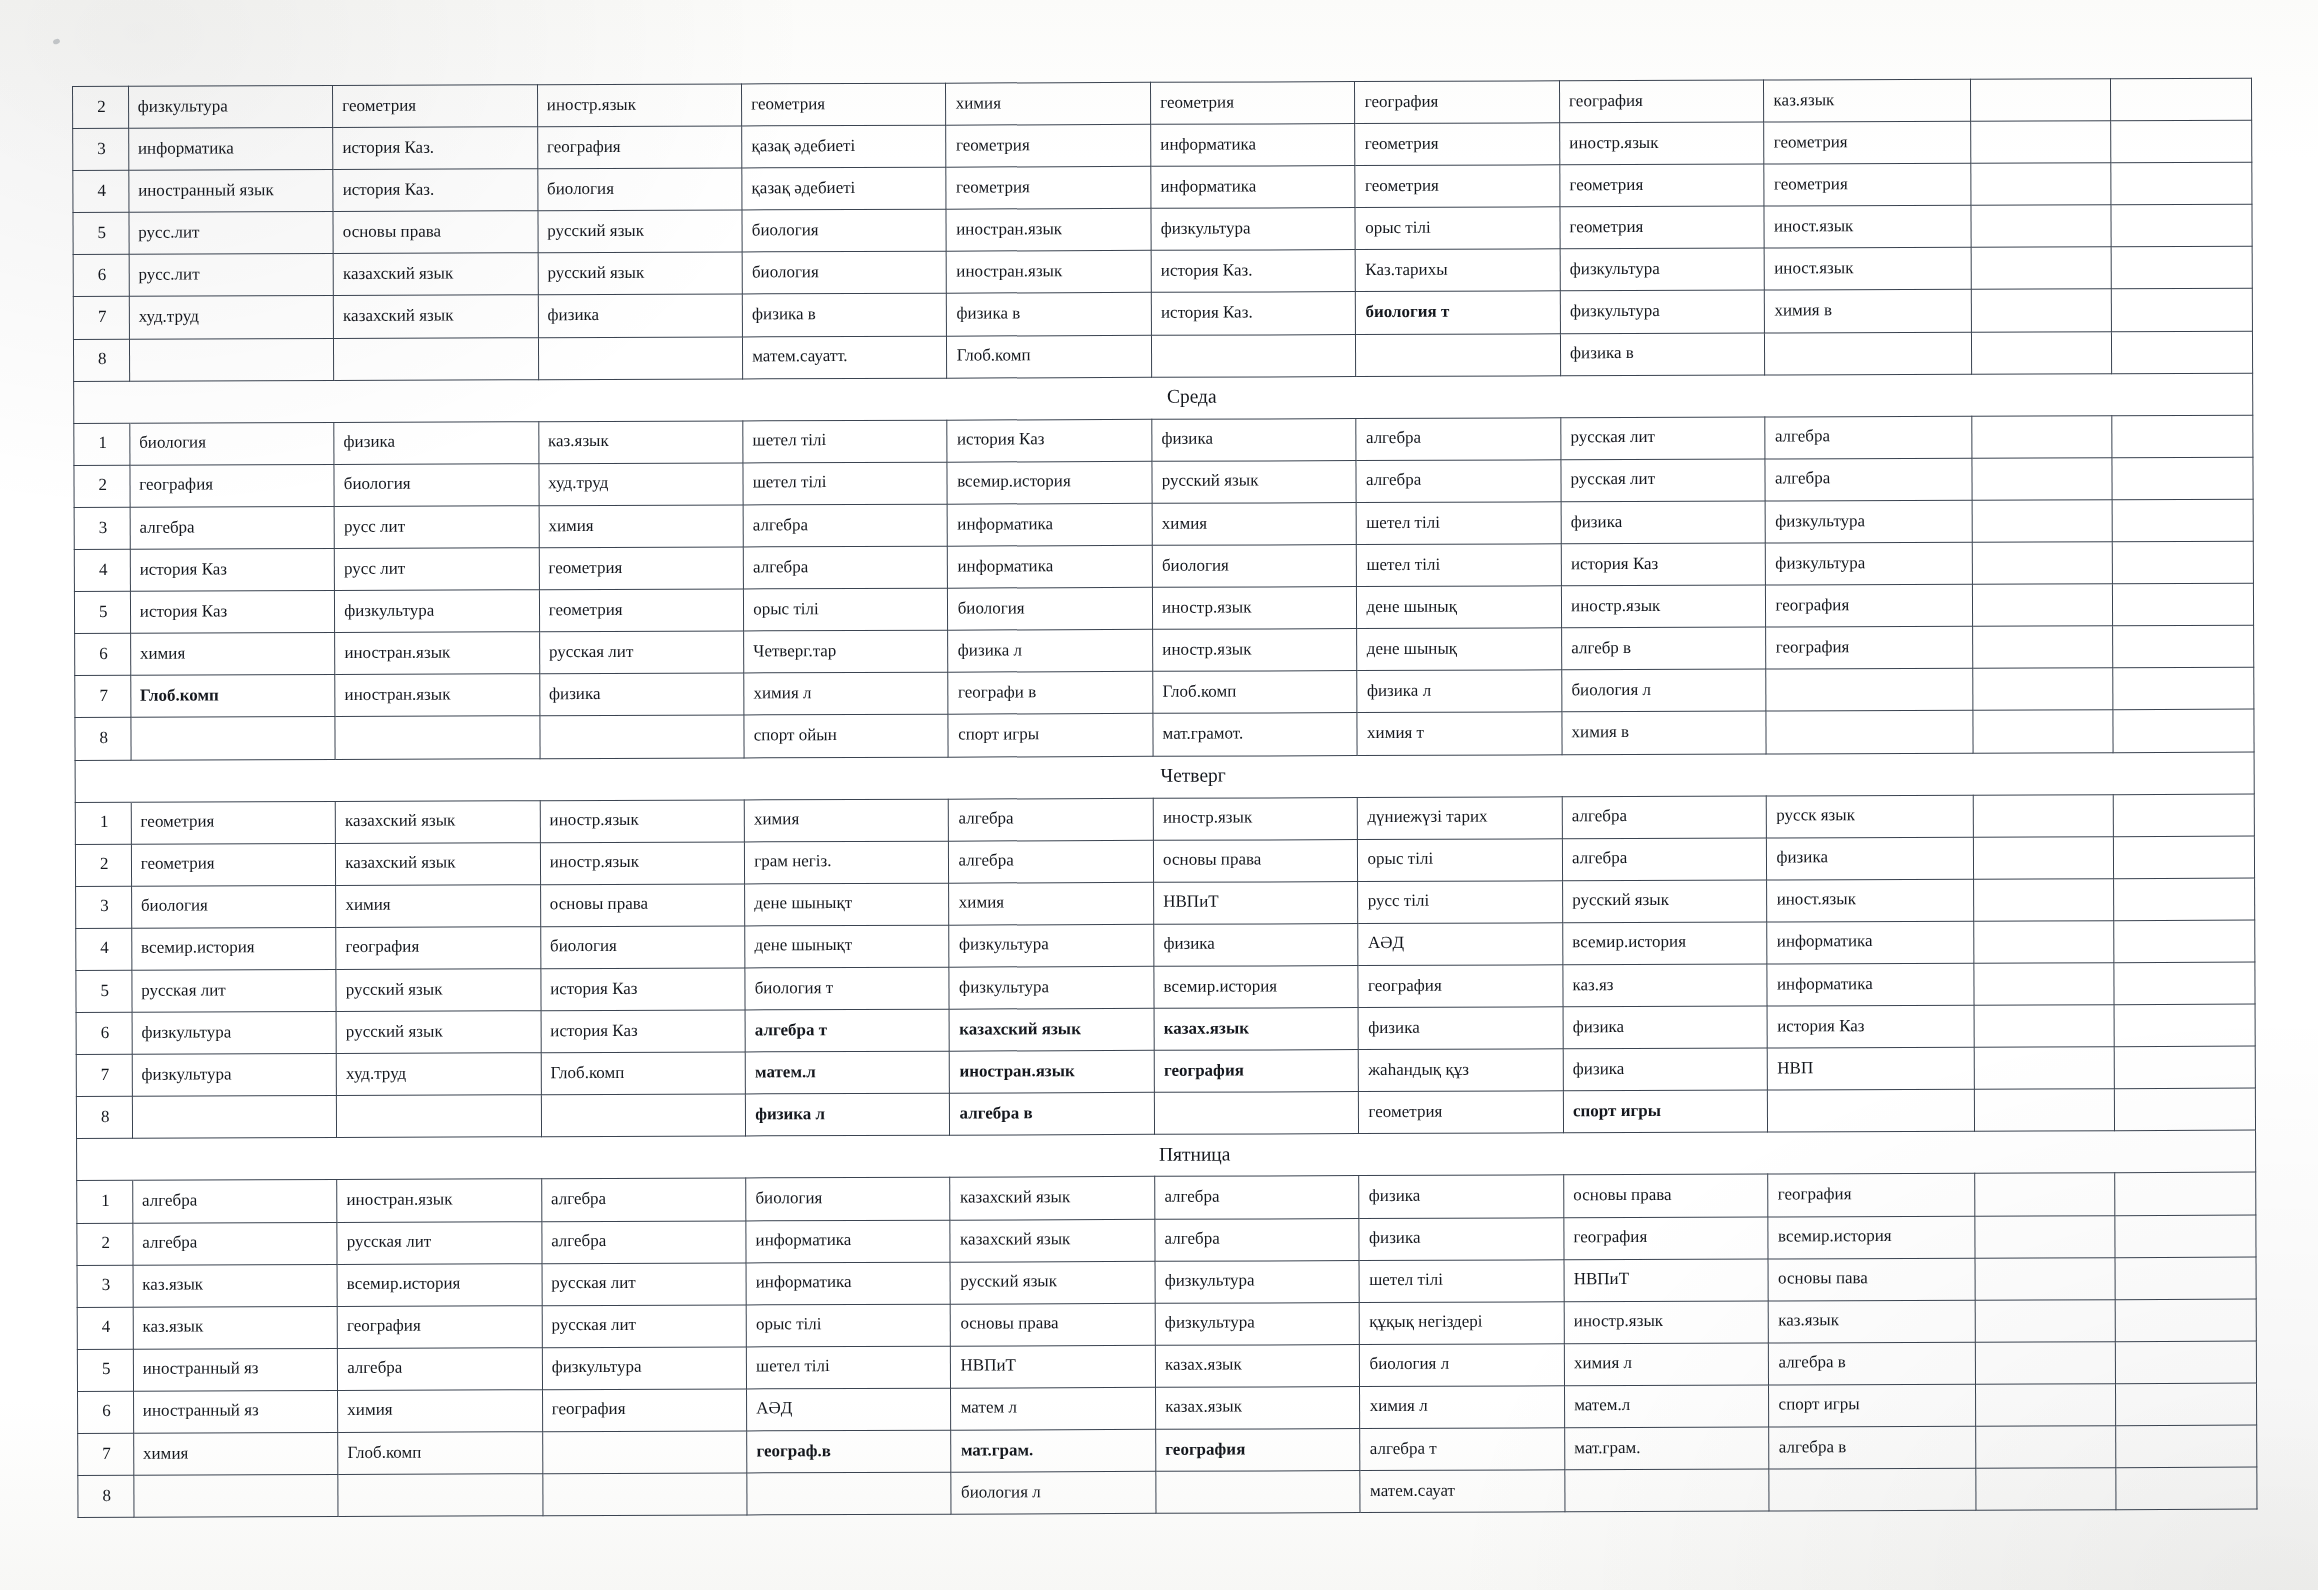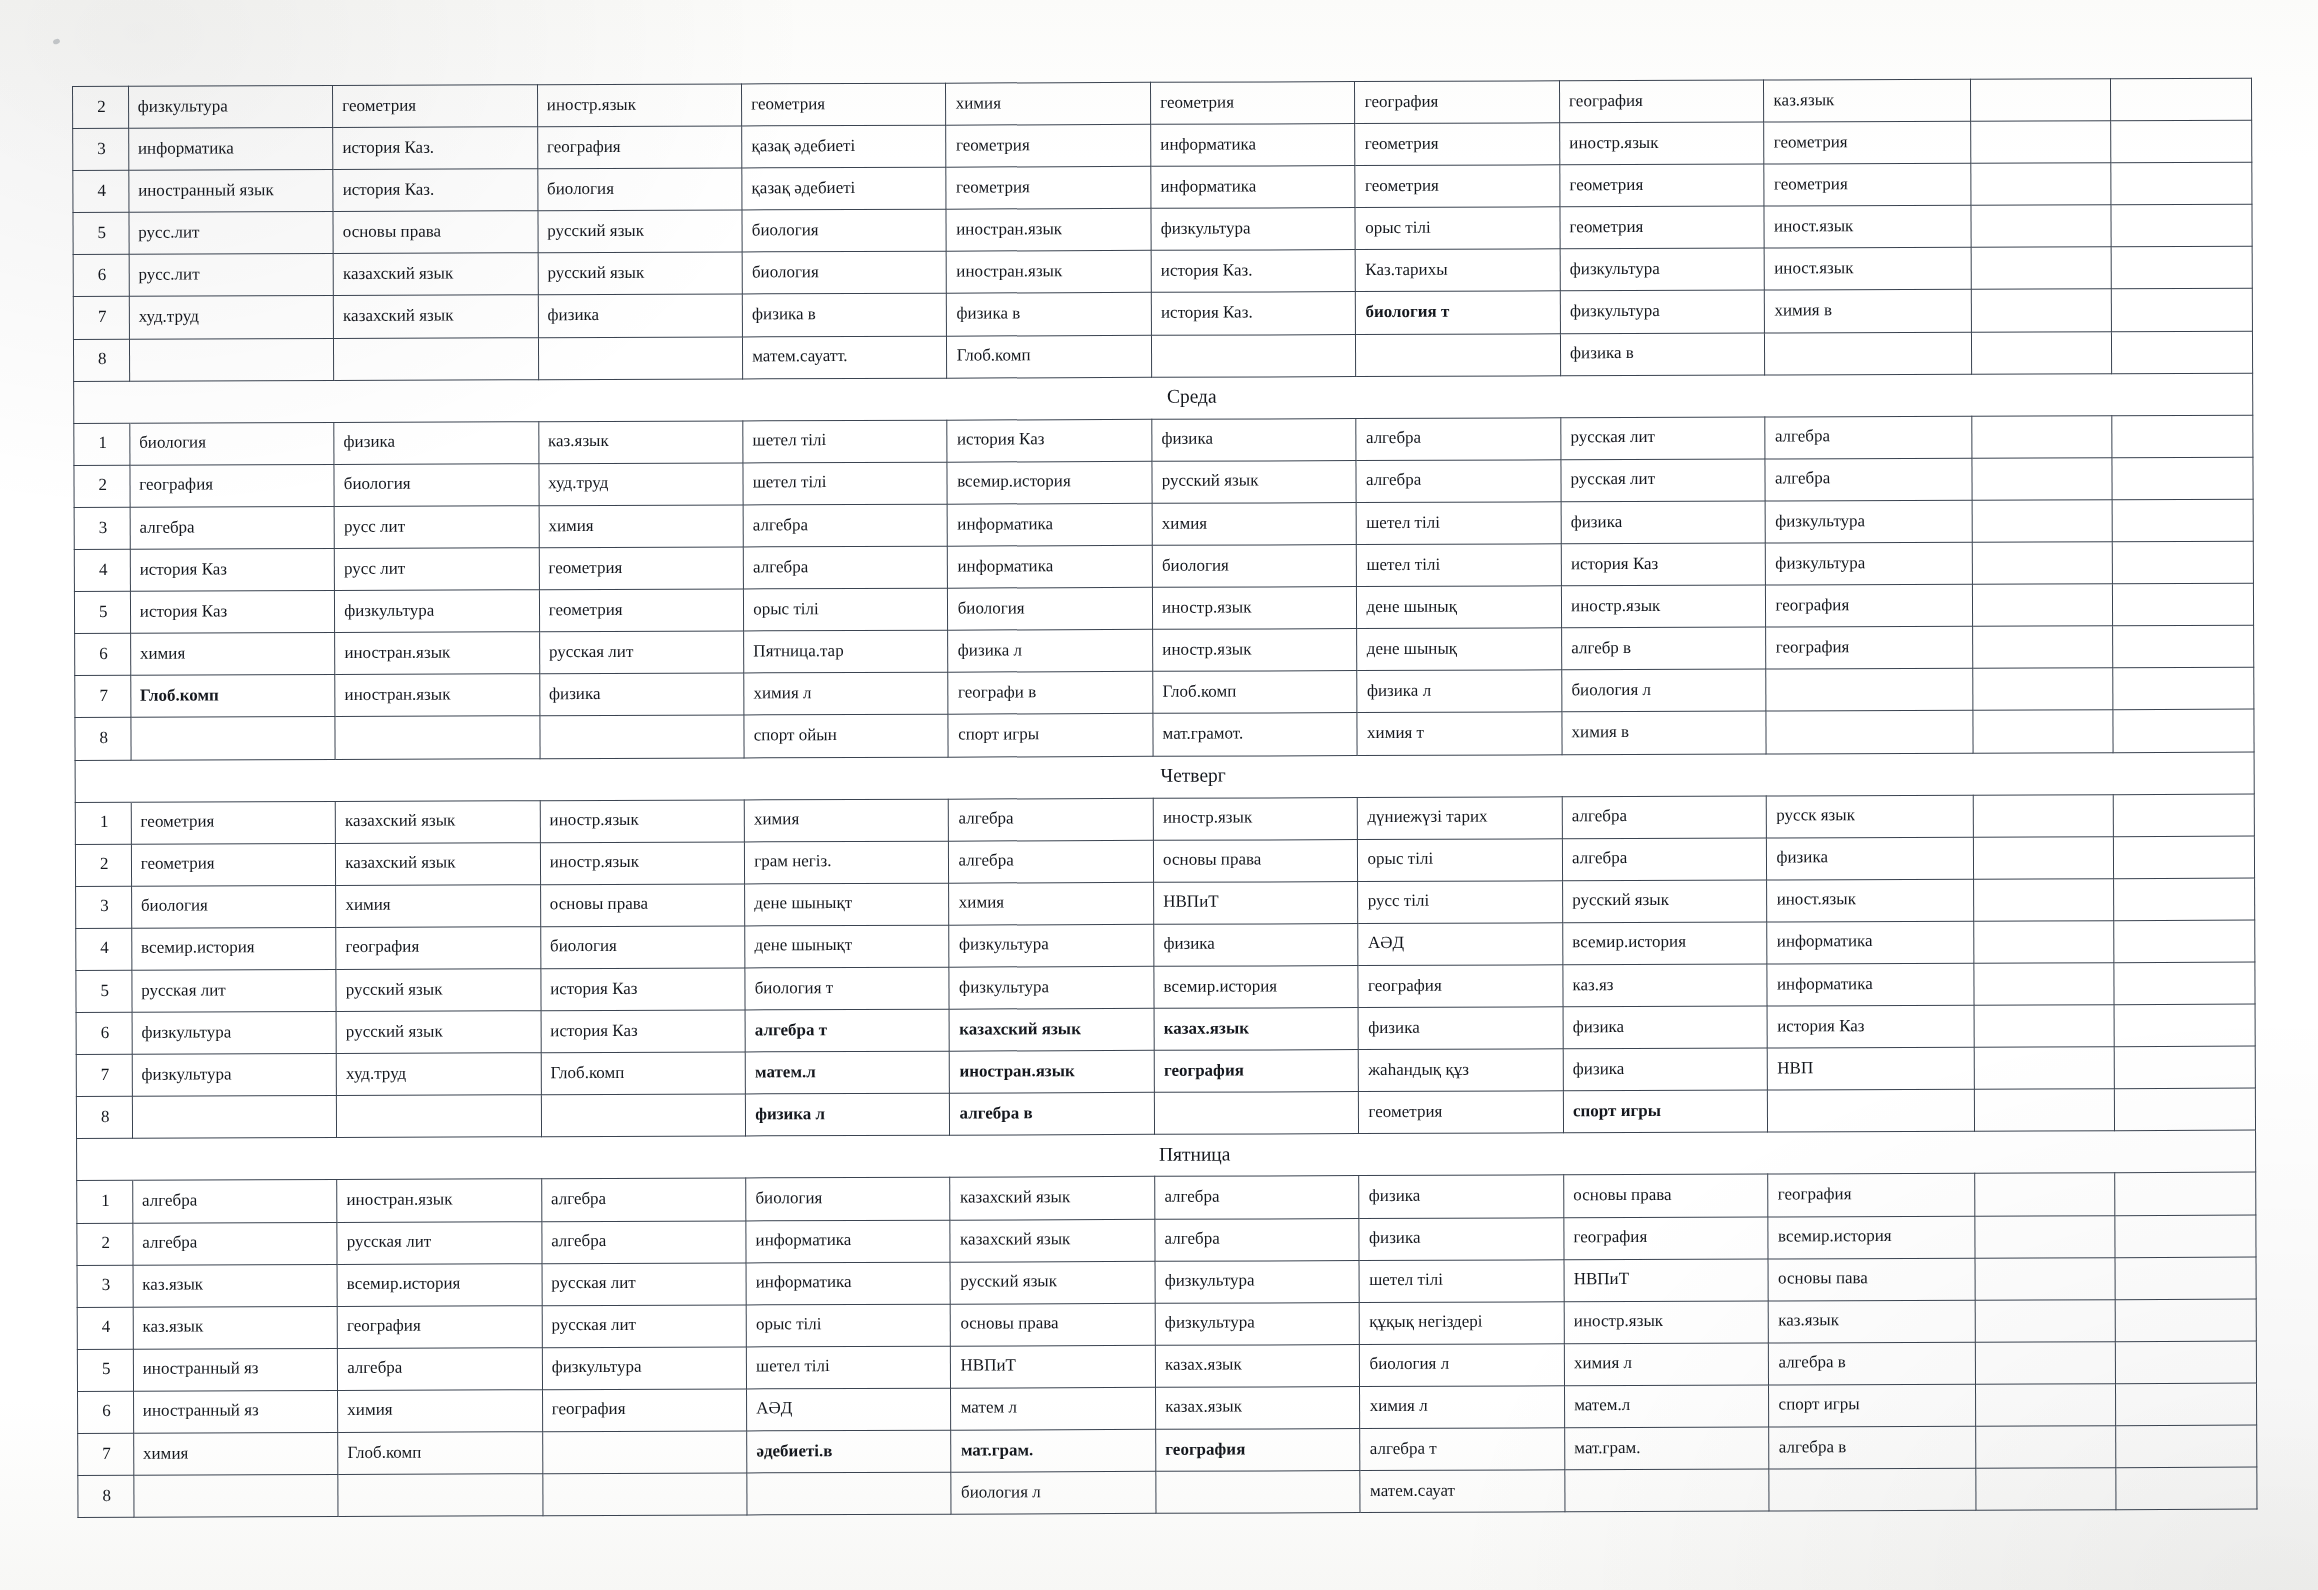--- a/index.html
+++ b/index.html
@@ -283,7 +283,7 @@
           <td>химия</td>
           <td>иностран.язык</td>
           <td>русская лит</td>
-          <td>Пятница.тар</td>
+          <td>Четверг.тар</td>
           <td>физика л</td>
           <td>иностр.язык</td>
           <td>дене шынық</td>

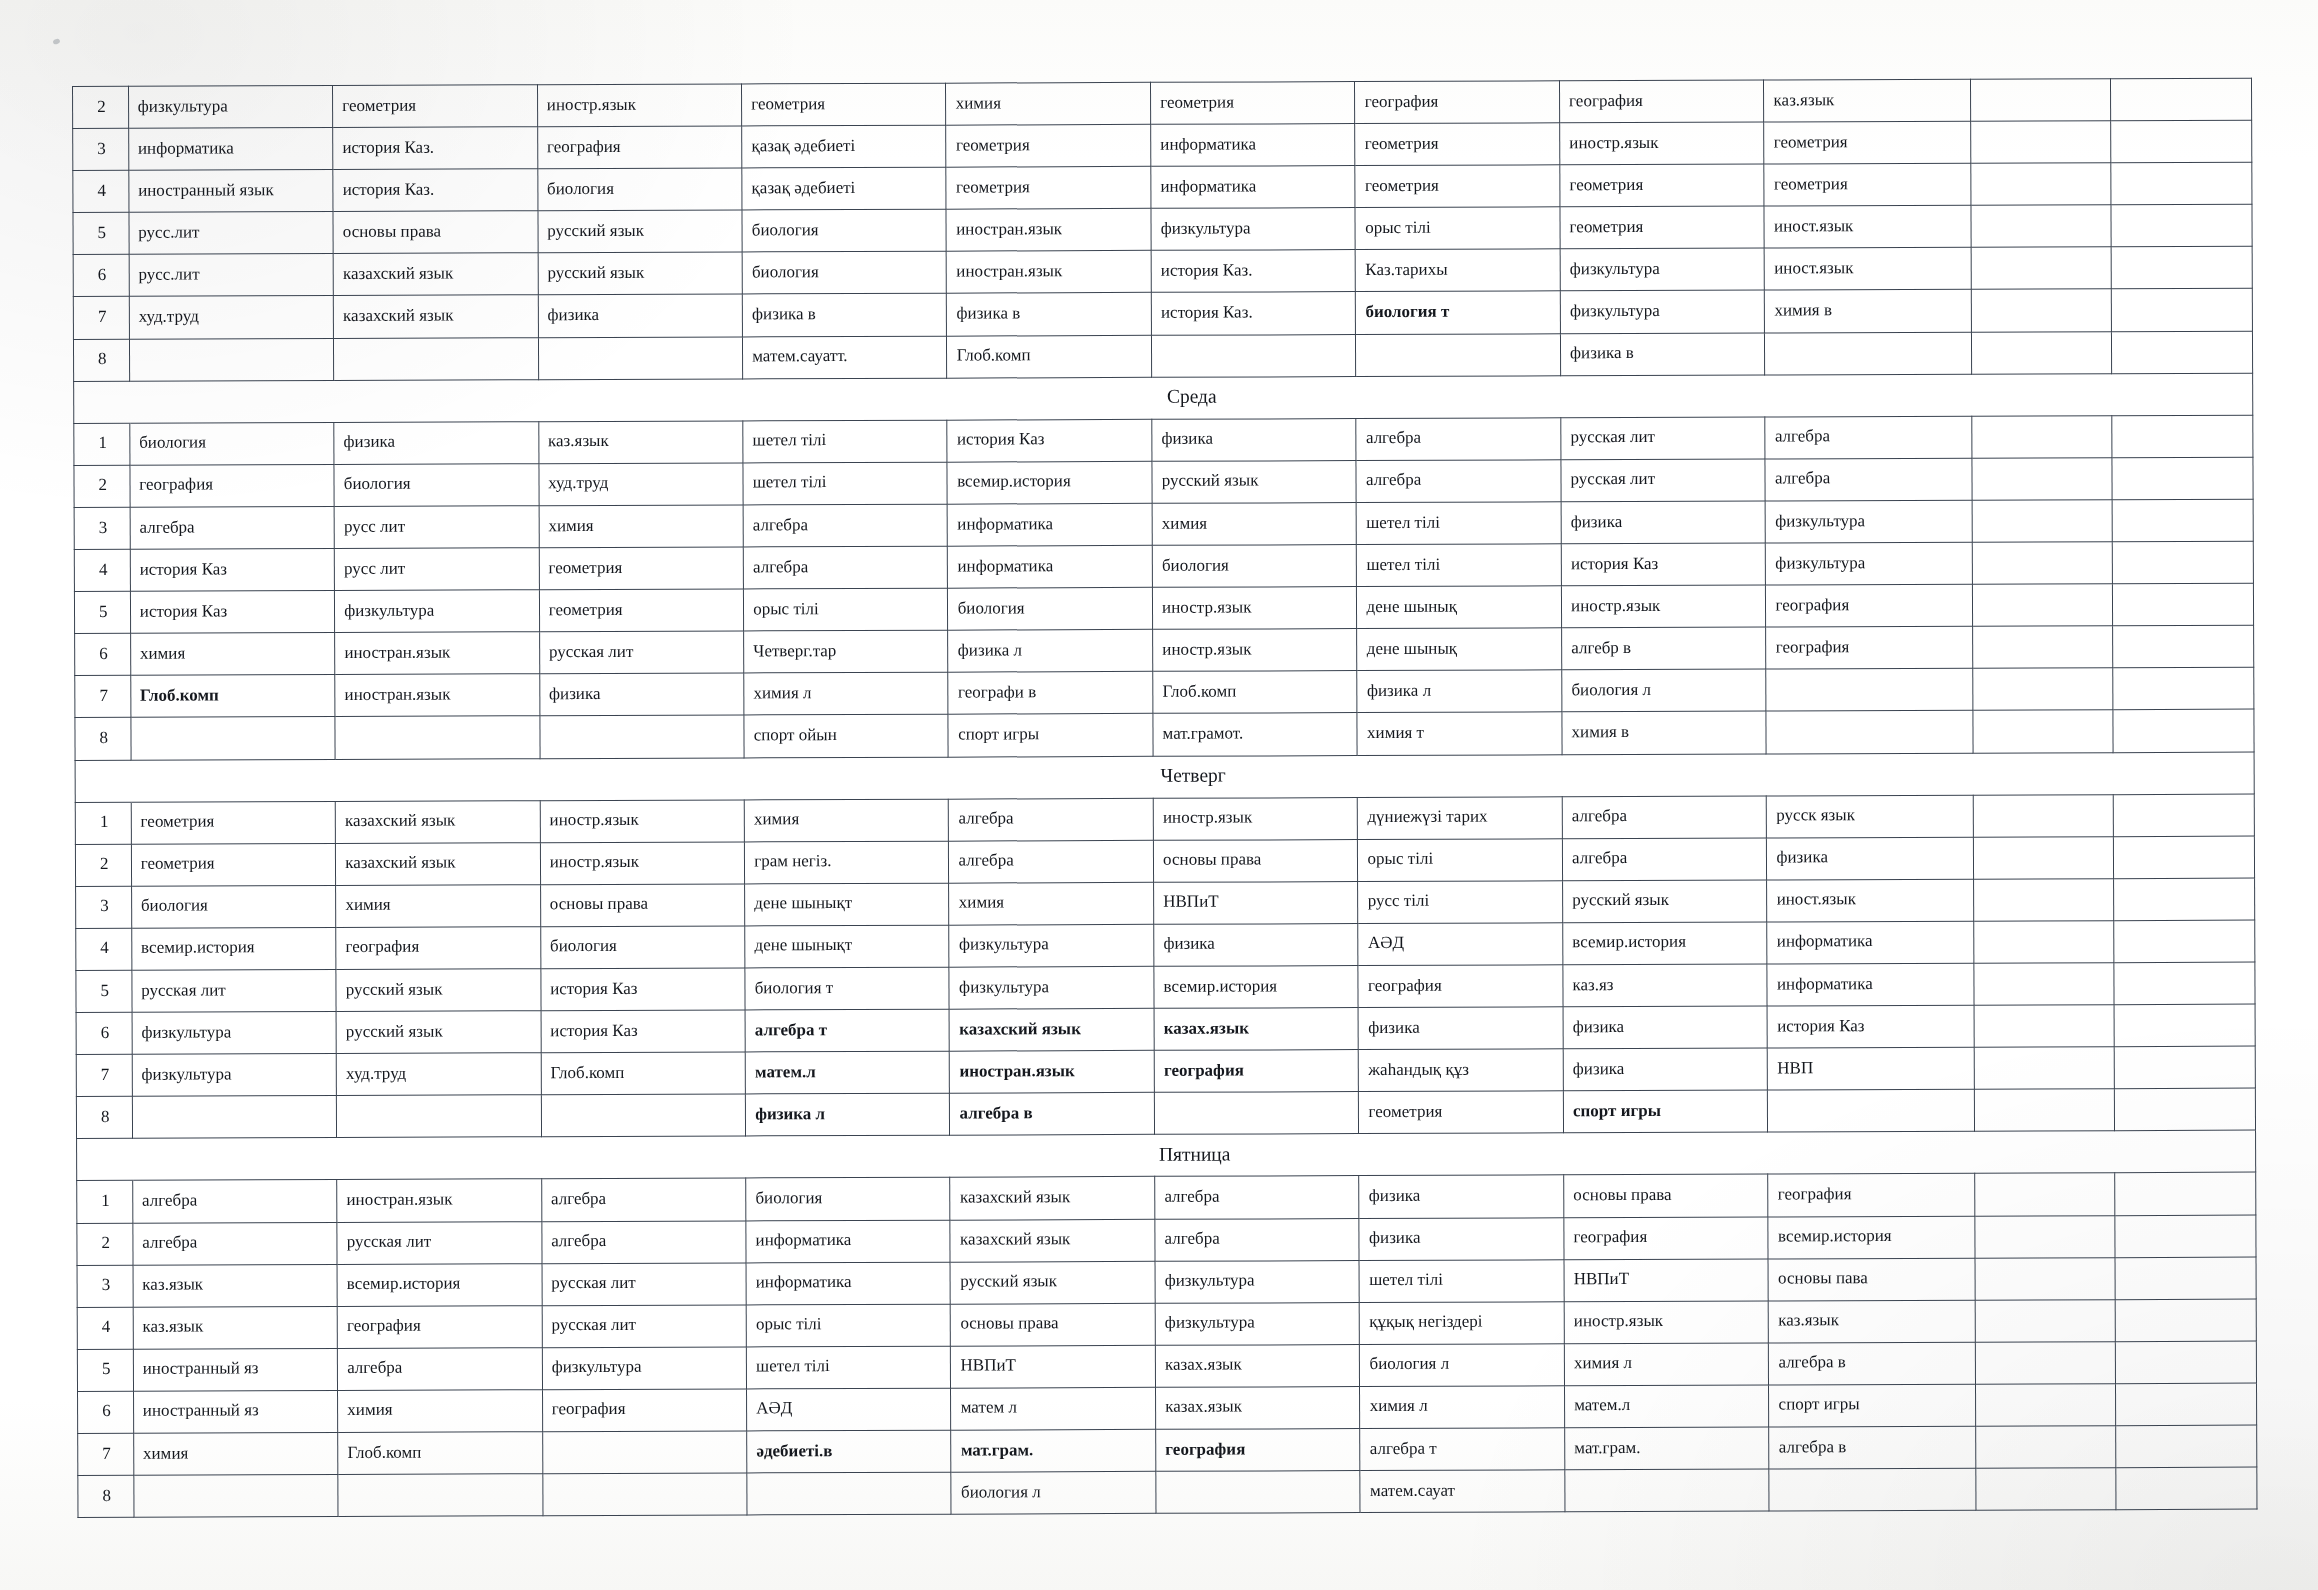--- a/index.html
+++ b/index.html
@@ -529,7 +529,7 @@
           <td>химия</td>
           <td>Глоб.комп</td>
           <td></td>
-          <td class="bold">әдебиеті.в</td>
+          <td class="bold">географ.в</td>
           <td class="bold">мат.грам.</td>
           <td class="bold">география</td>
           <td>алгебра т</td>

